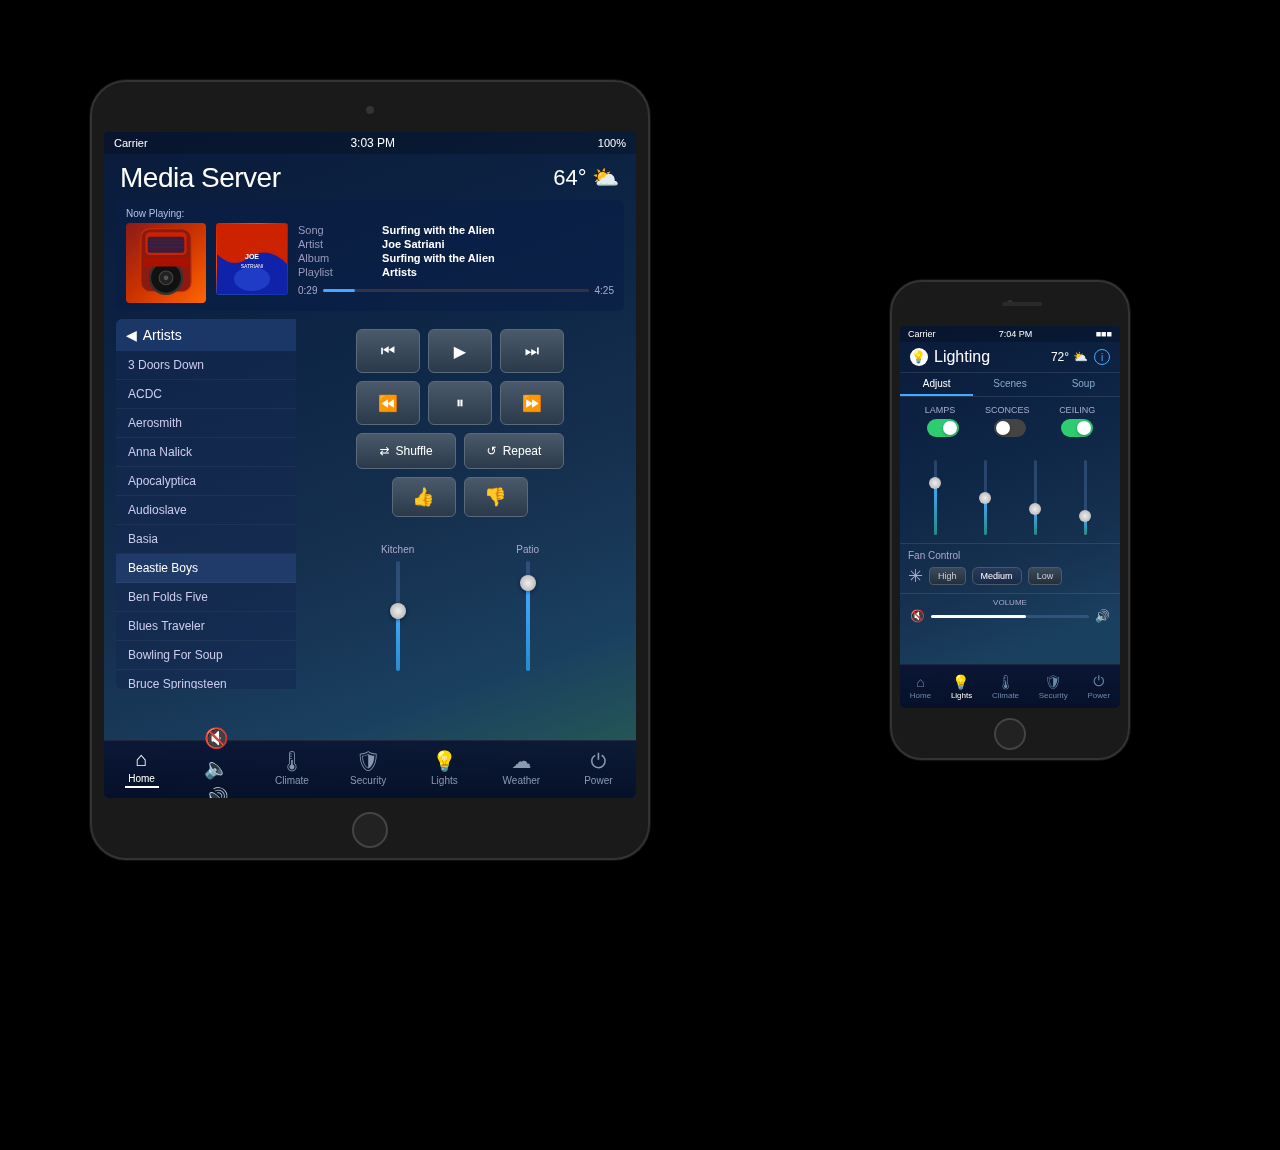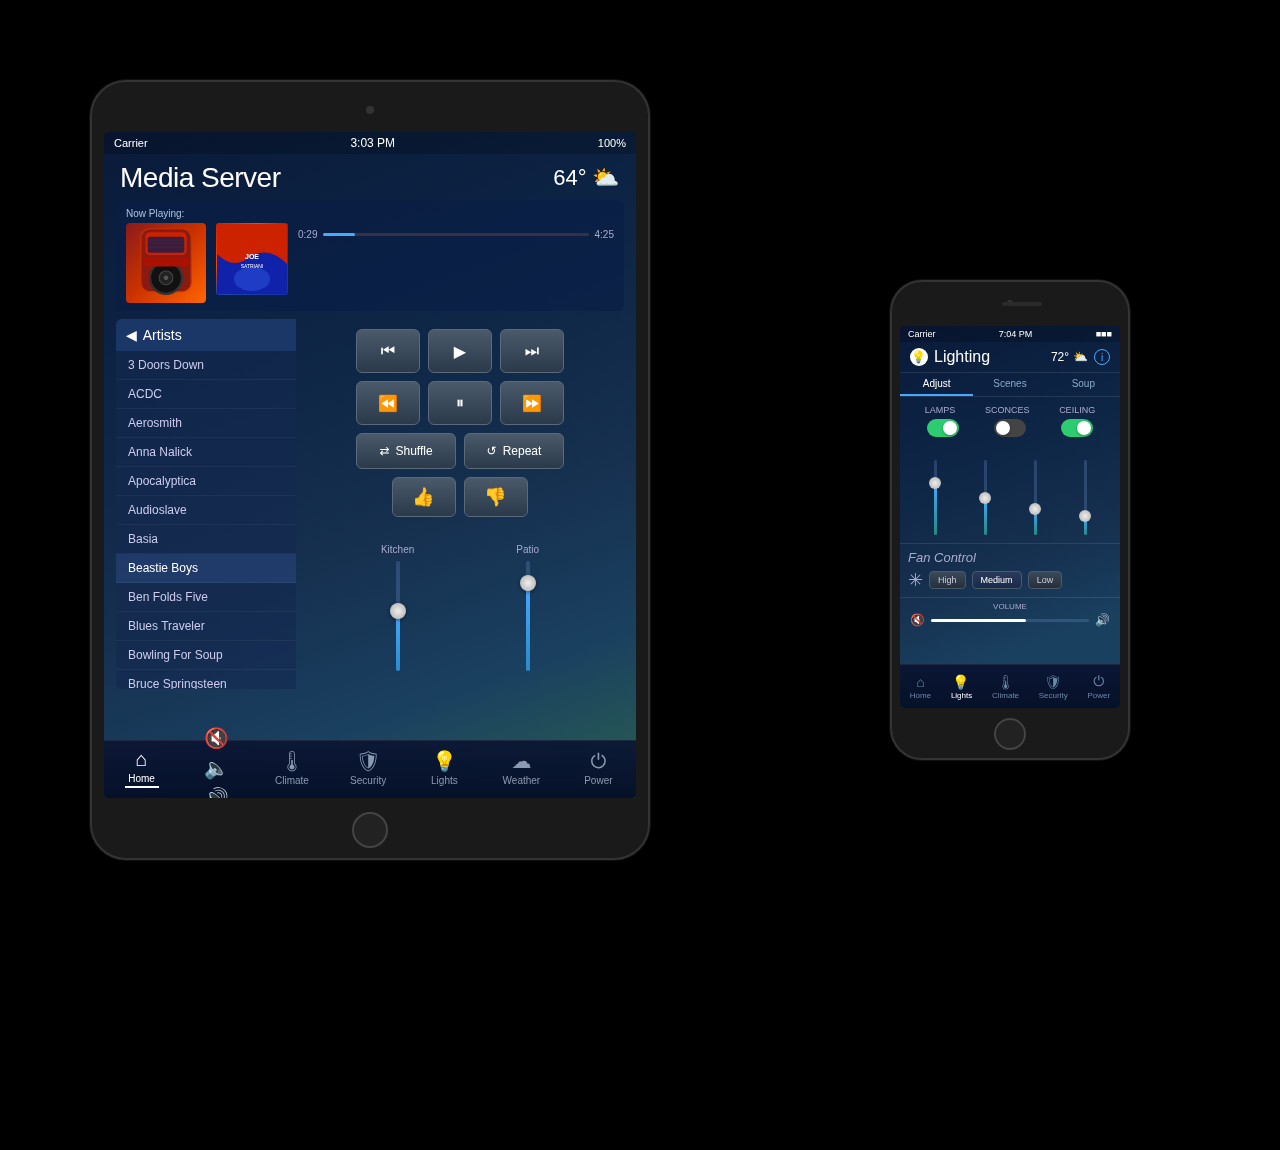--- a/index.html
+++ b/index.html
@@ -684,6 +684,26 @@
         </div>
 
         <div class="np-info">
+          <table>
+            <tbody>
+                <tr>
+              <td>Song</td>
+              <td>Surfing with the Alien</td>
+            </tr>
+            <tr>
+              <td>Artist</td>
+              <td>Joe Satriani</td>
+            </tr>
+            <tr>
+              <td>Album</td>
+              <td>Surfing with the Alien</td>
+            </tr>
+            <tr>
+              <td>Playlist</td>
+              <td>Artists</td>
+            </tr>
+          </tbody>
+            </table>
           <div class="np-progress">
             <span>0:29</span>
             <div class="progress-bar">

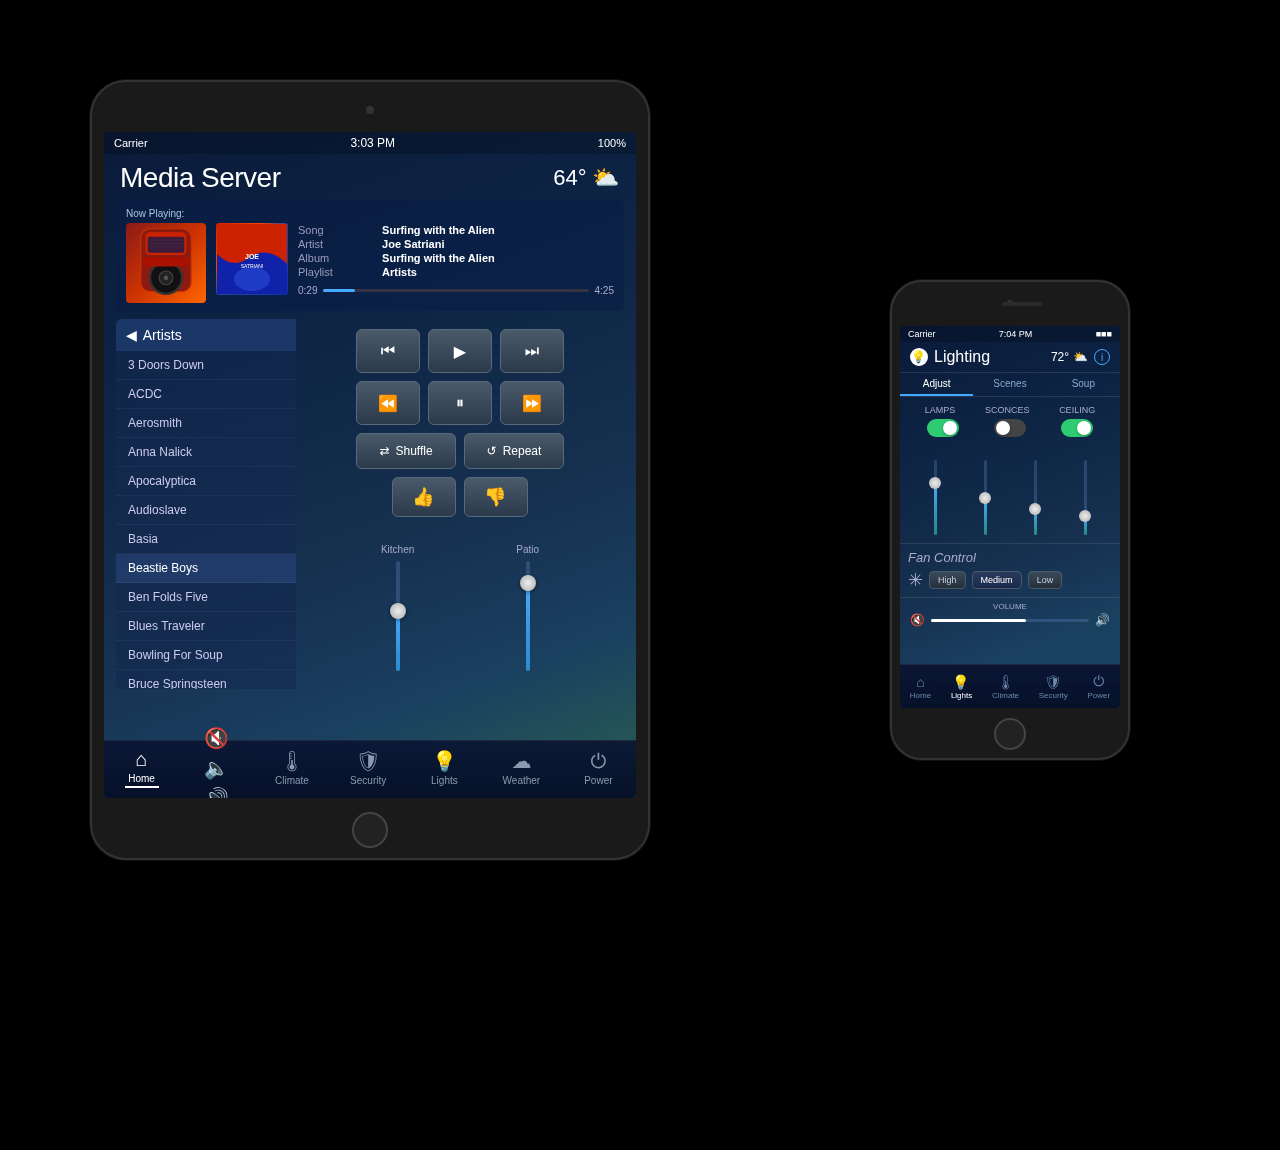--- a/index.html
+++ b/index.html
@@ -560,7 +560,7 @@
       padding: 6px 8px;
       border-top: 1px solid rgba(255,255,255,0.1);
     }
-    .p-fan-label { font-size: 13px; color: #aac; margin-bottom: 4px; font-style: italic; }
+    .p-fan-label { font-size: 10px; color: #aac; margin-bottom: 4px; }
     .p-fan-row {
       display: flex;
       align-items: center;

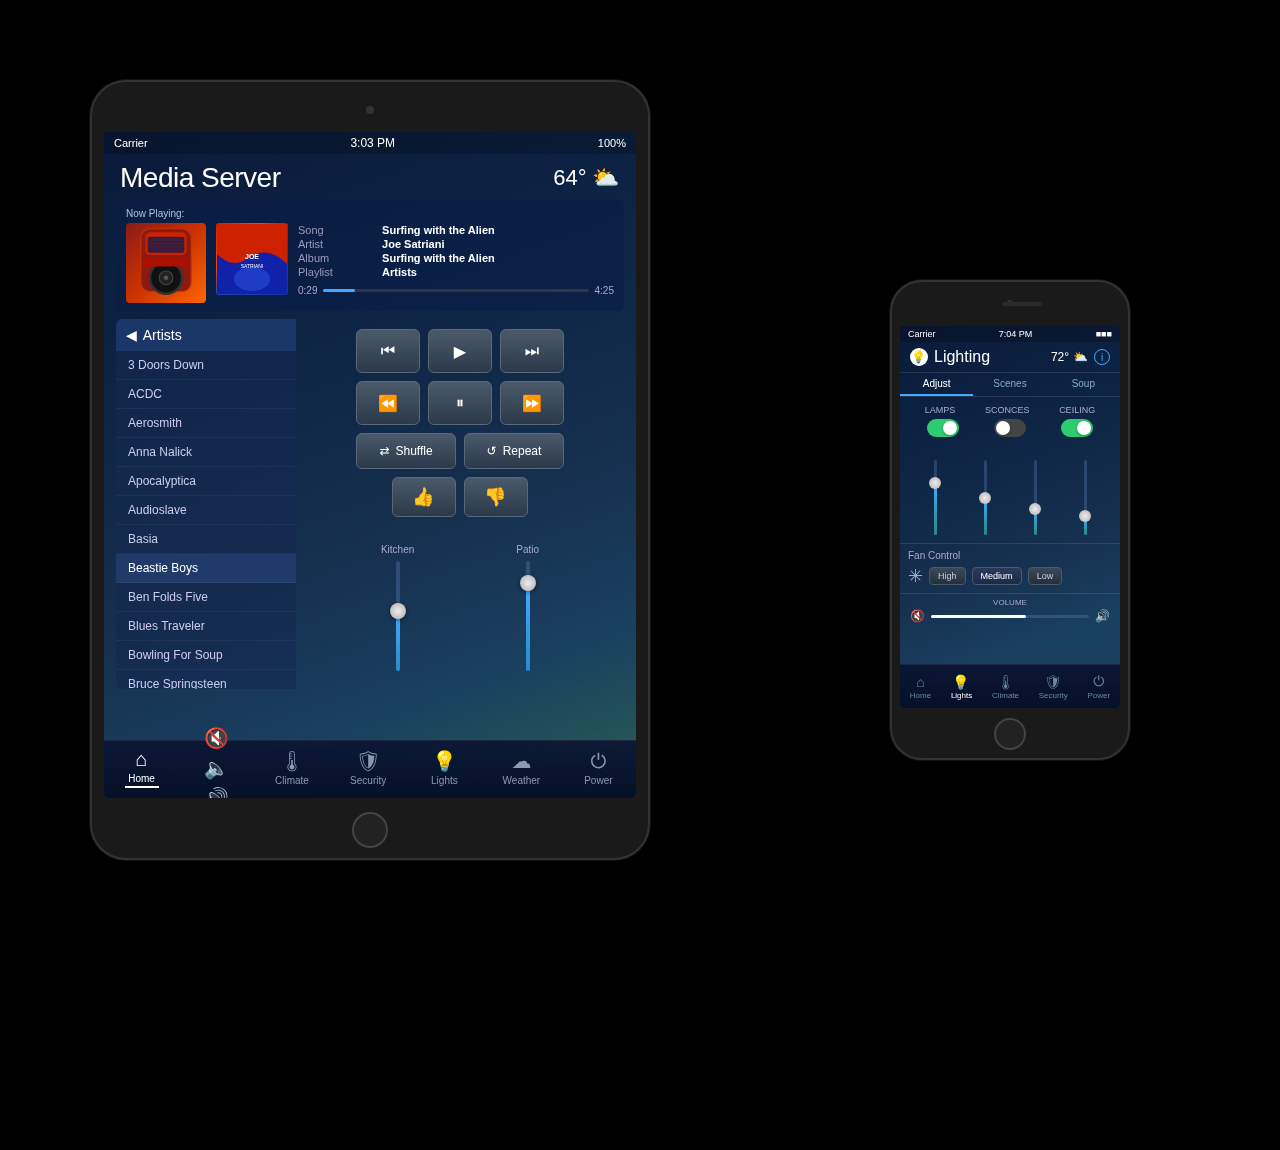--- a/index.html
+++ b/index.html
@@ -579,6 +579,7 @@
     .fan-btn.active {
       background: linear-gradient(180deg, #2a3a5a, #1a2a4a);
       color: #fff;
+      border-radius: 6px;
     }
 
     

